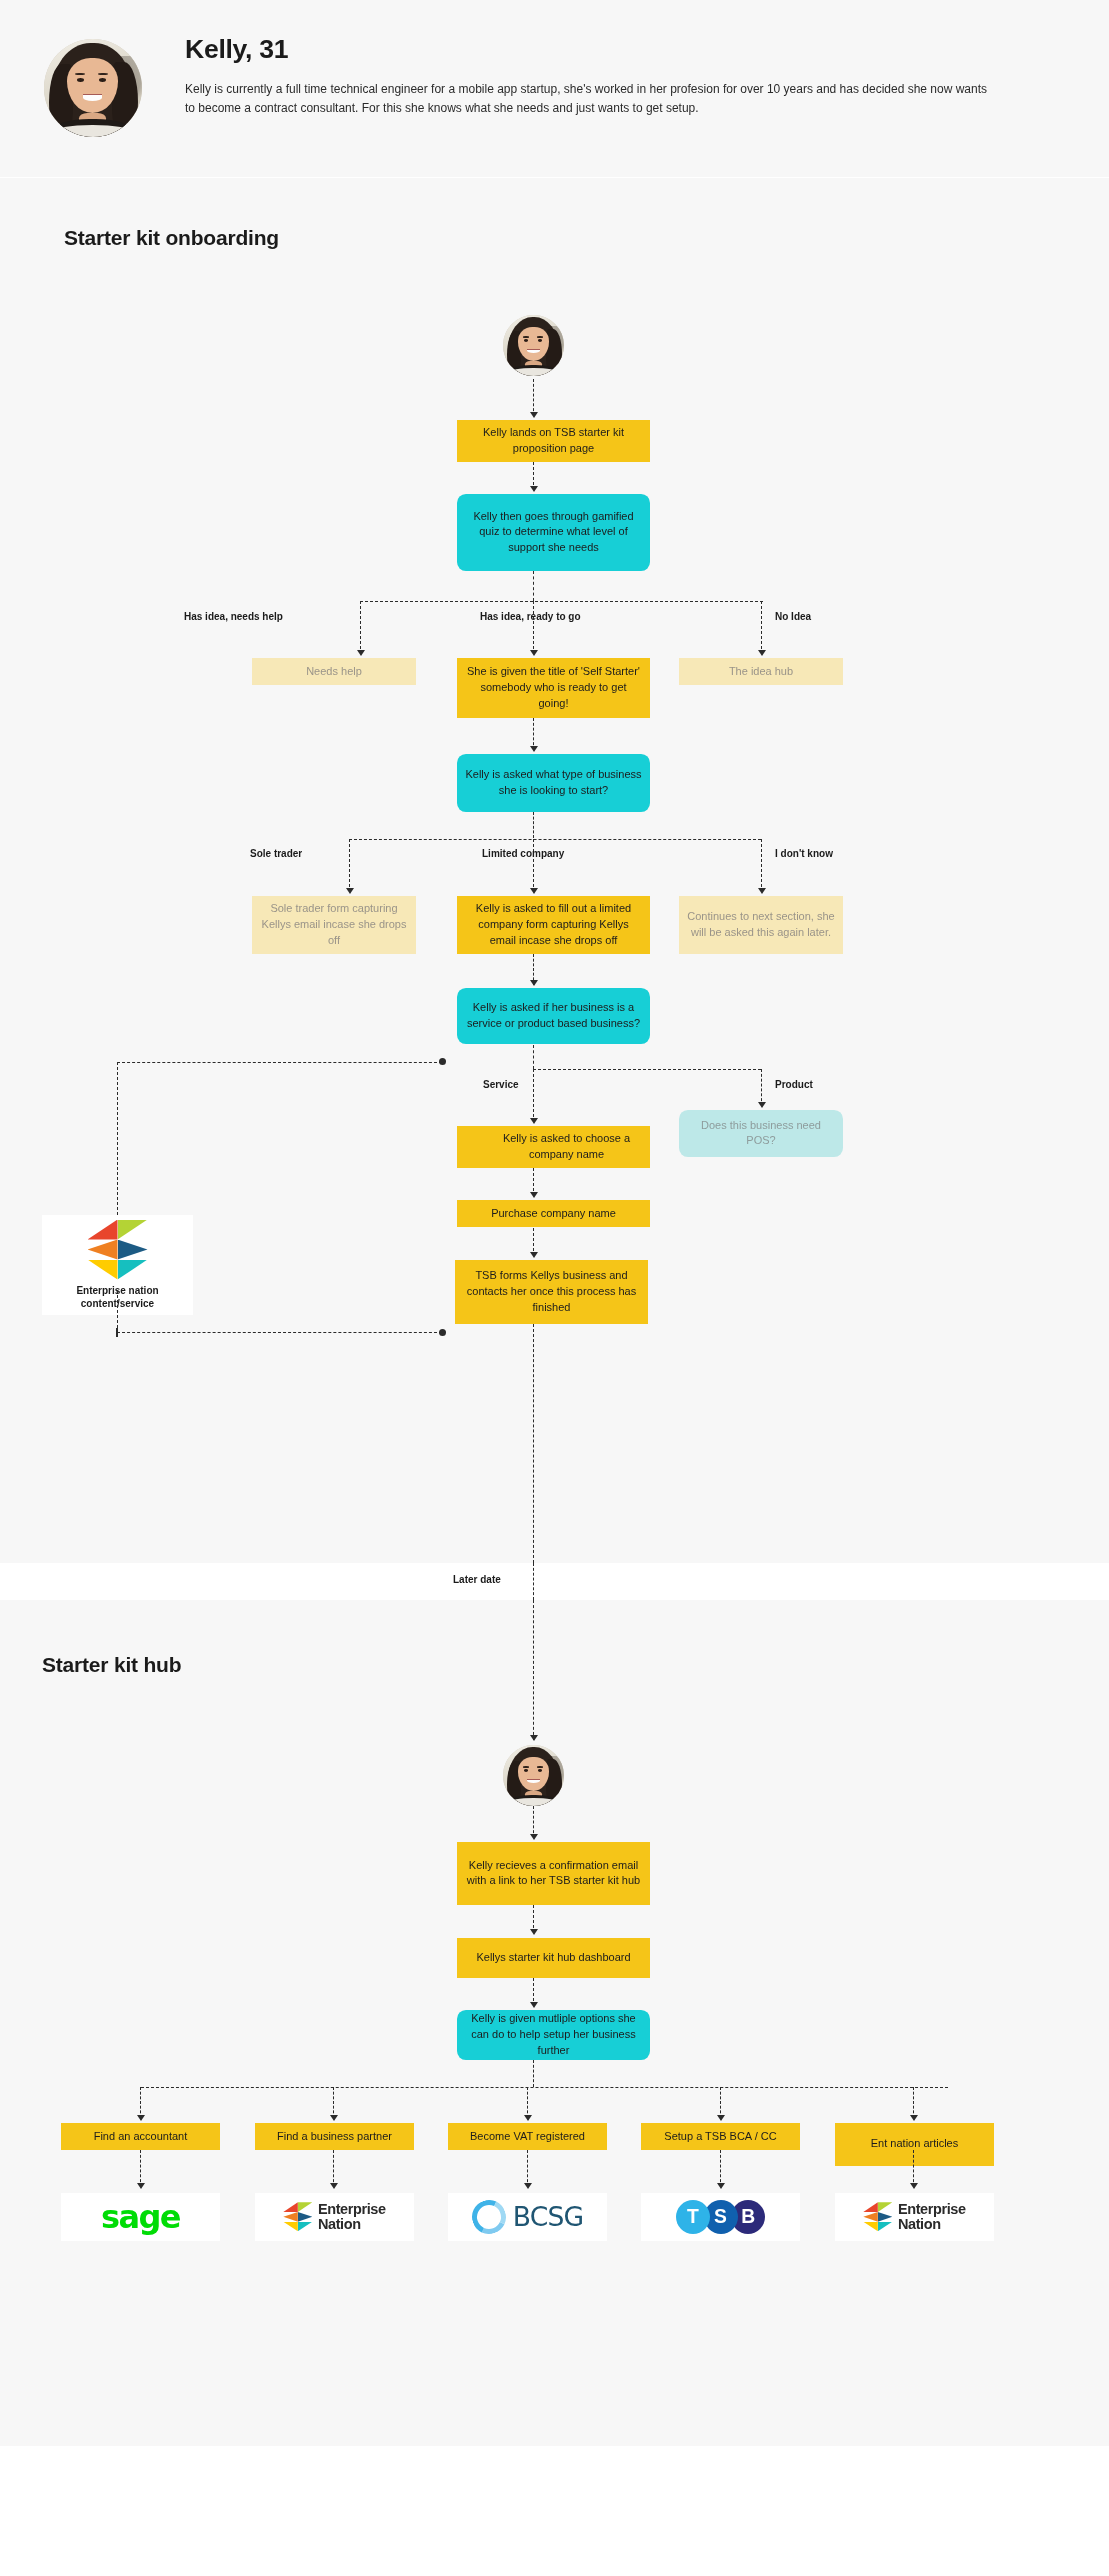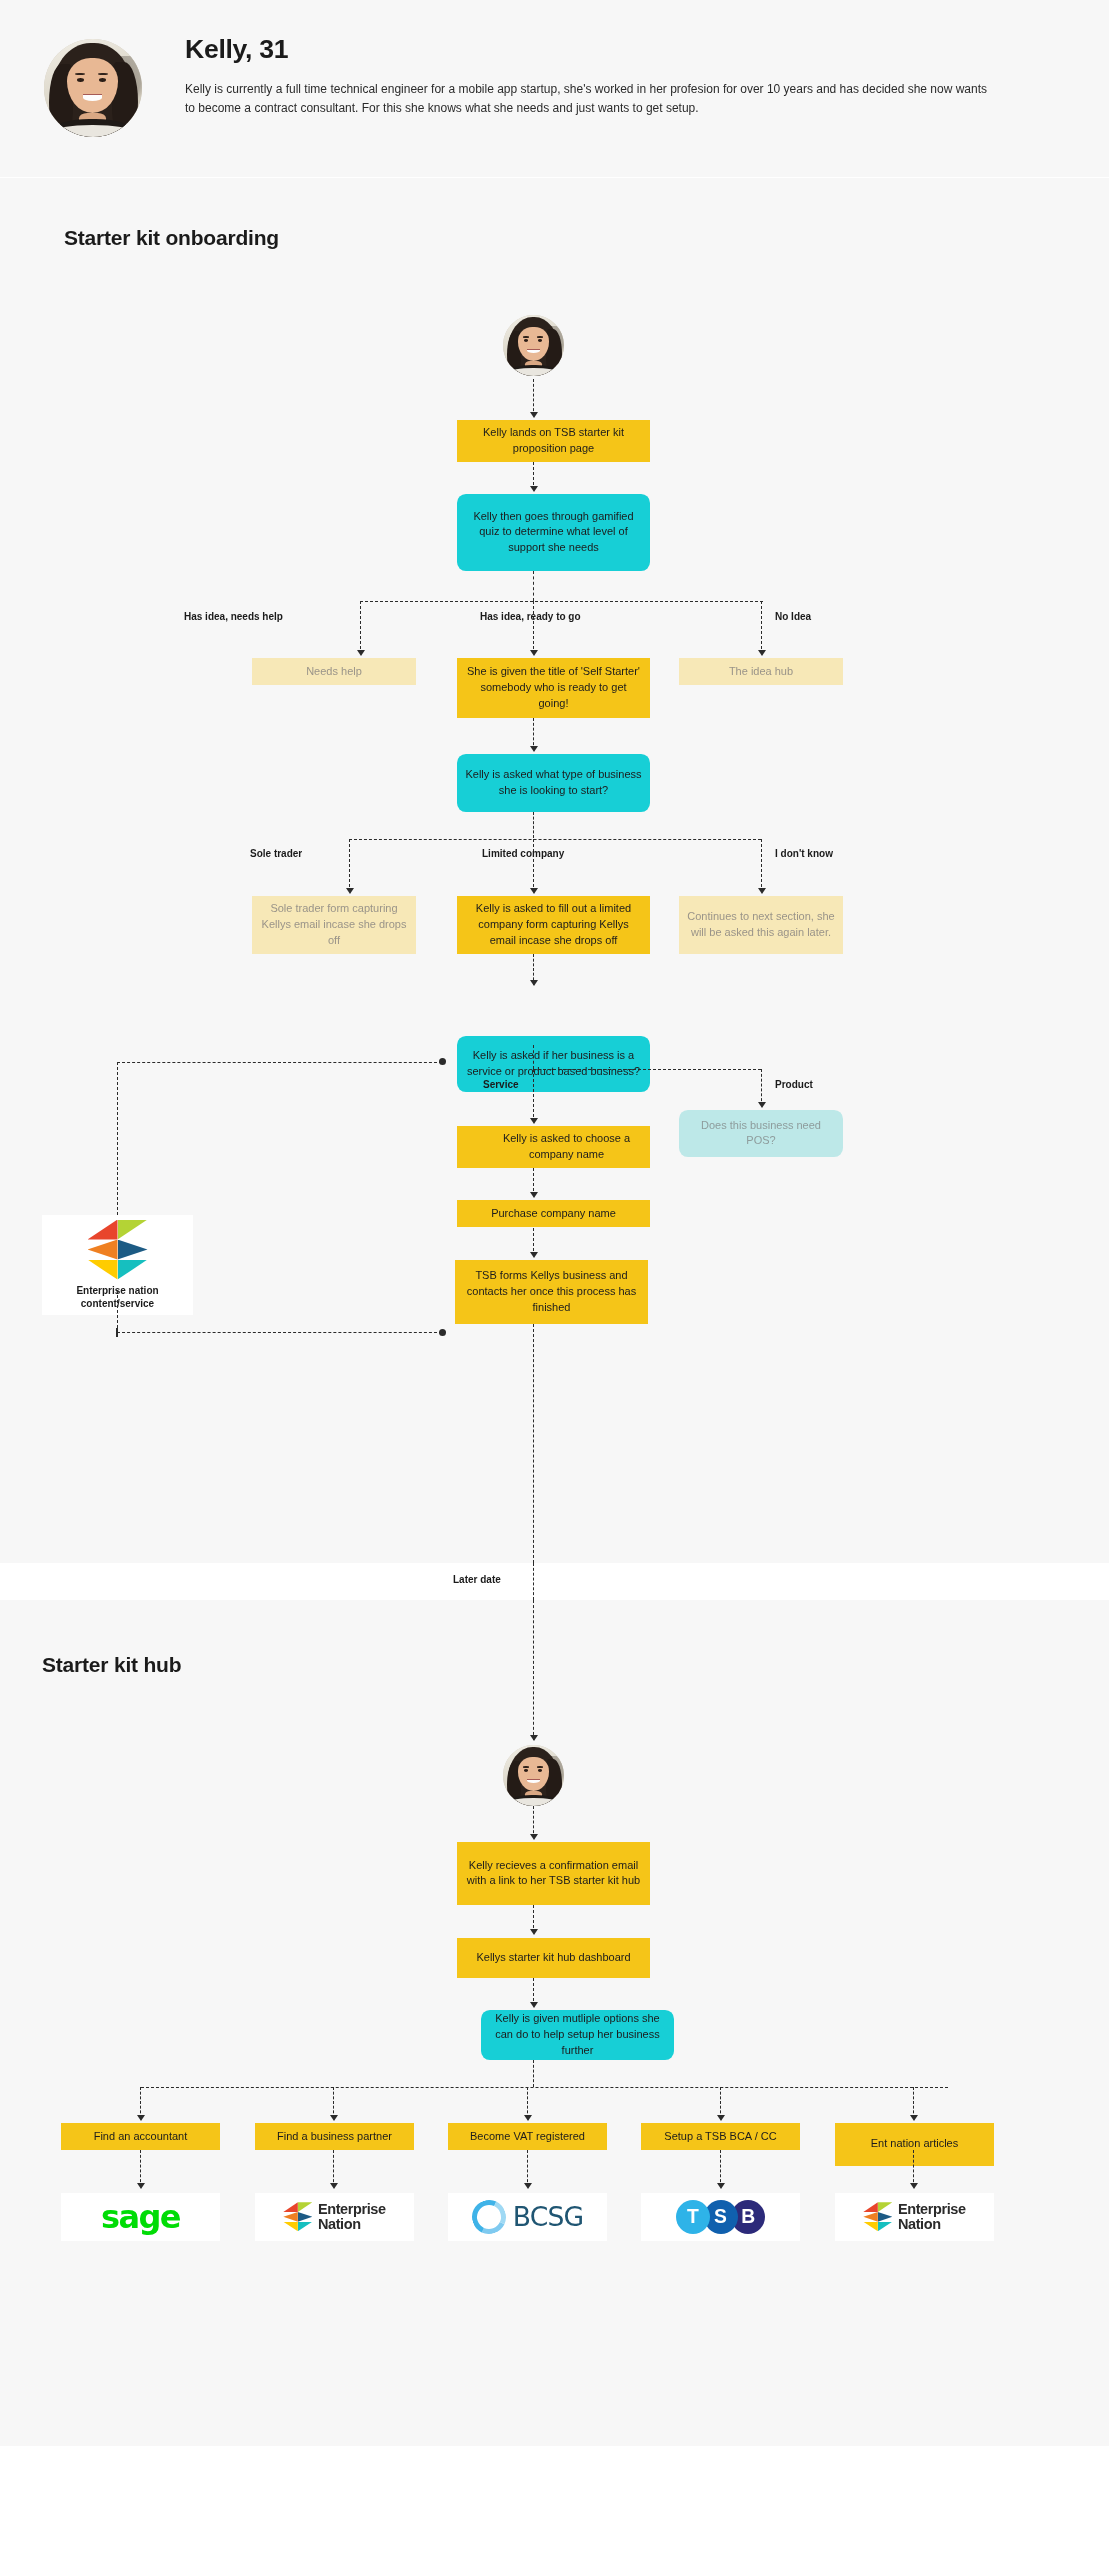--- a/index.html
+++ b/index.html
@@ -248,7 +248,7 @@
   <div class="vline" style="left:533px; top:776px; height:31px;"></div>
   <div class="arrow" style="left:530px; top:802px;"></div>
 
-  <div class="node round" style="left:457px; top:858px; width:193px; height:56px;">Kelly is asked if her business is a service or product based business?</div>
+  <div class="node round" style="left:457px; top:810px; width:193px; height:56px;">Kelly is asked if her business is a service or product based business?</div>
 
   <div class="vline" style="left:533px; top:867px; height:24px;"></div>
   <div class="hline" style="left:533px; top:891px; width:228px;"></div>

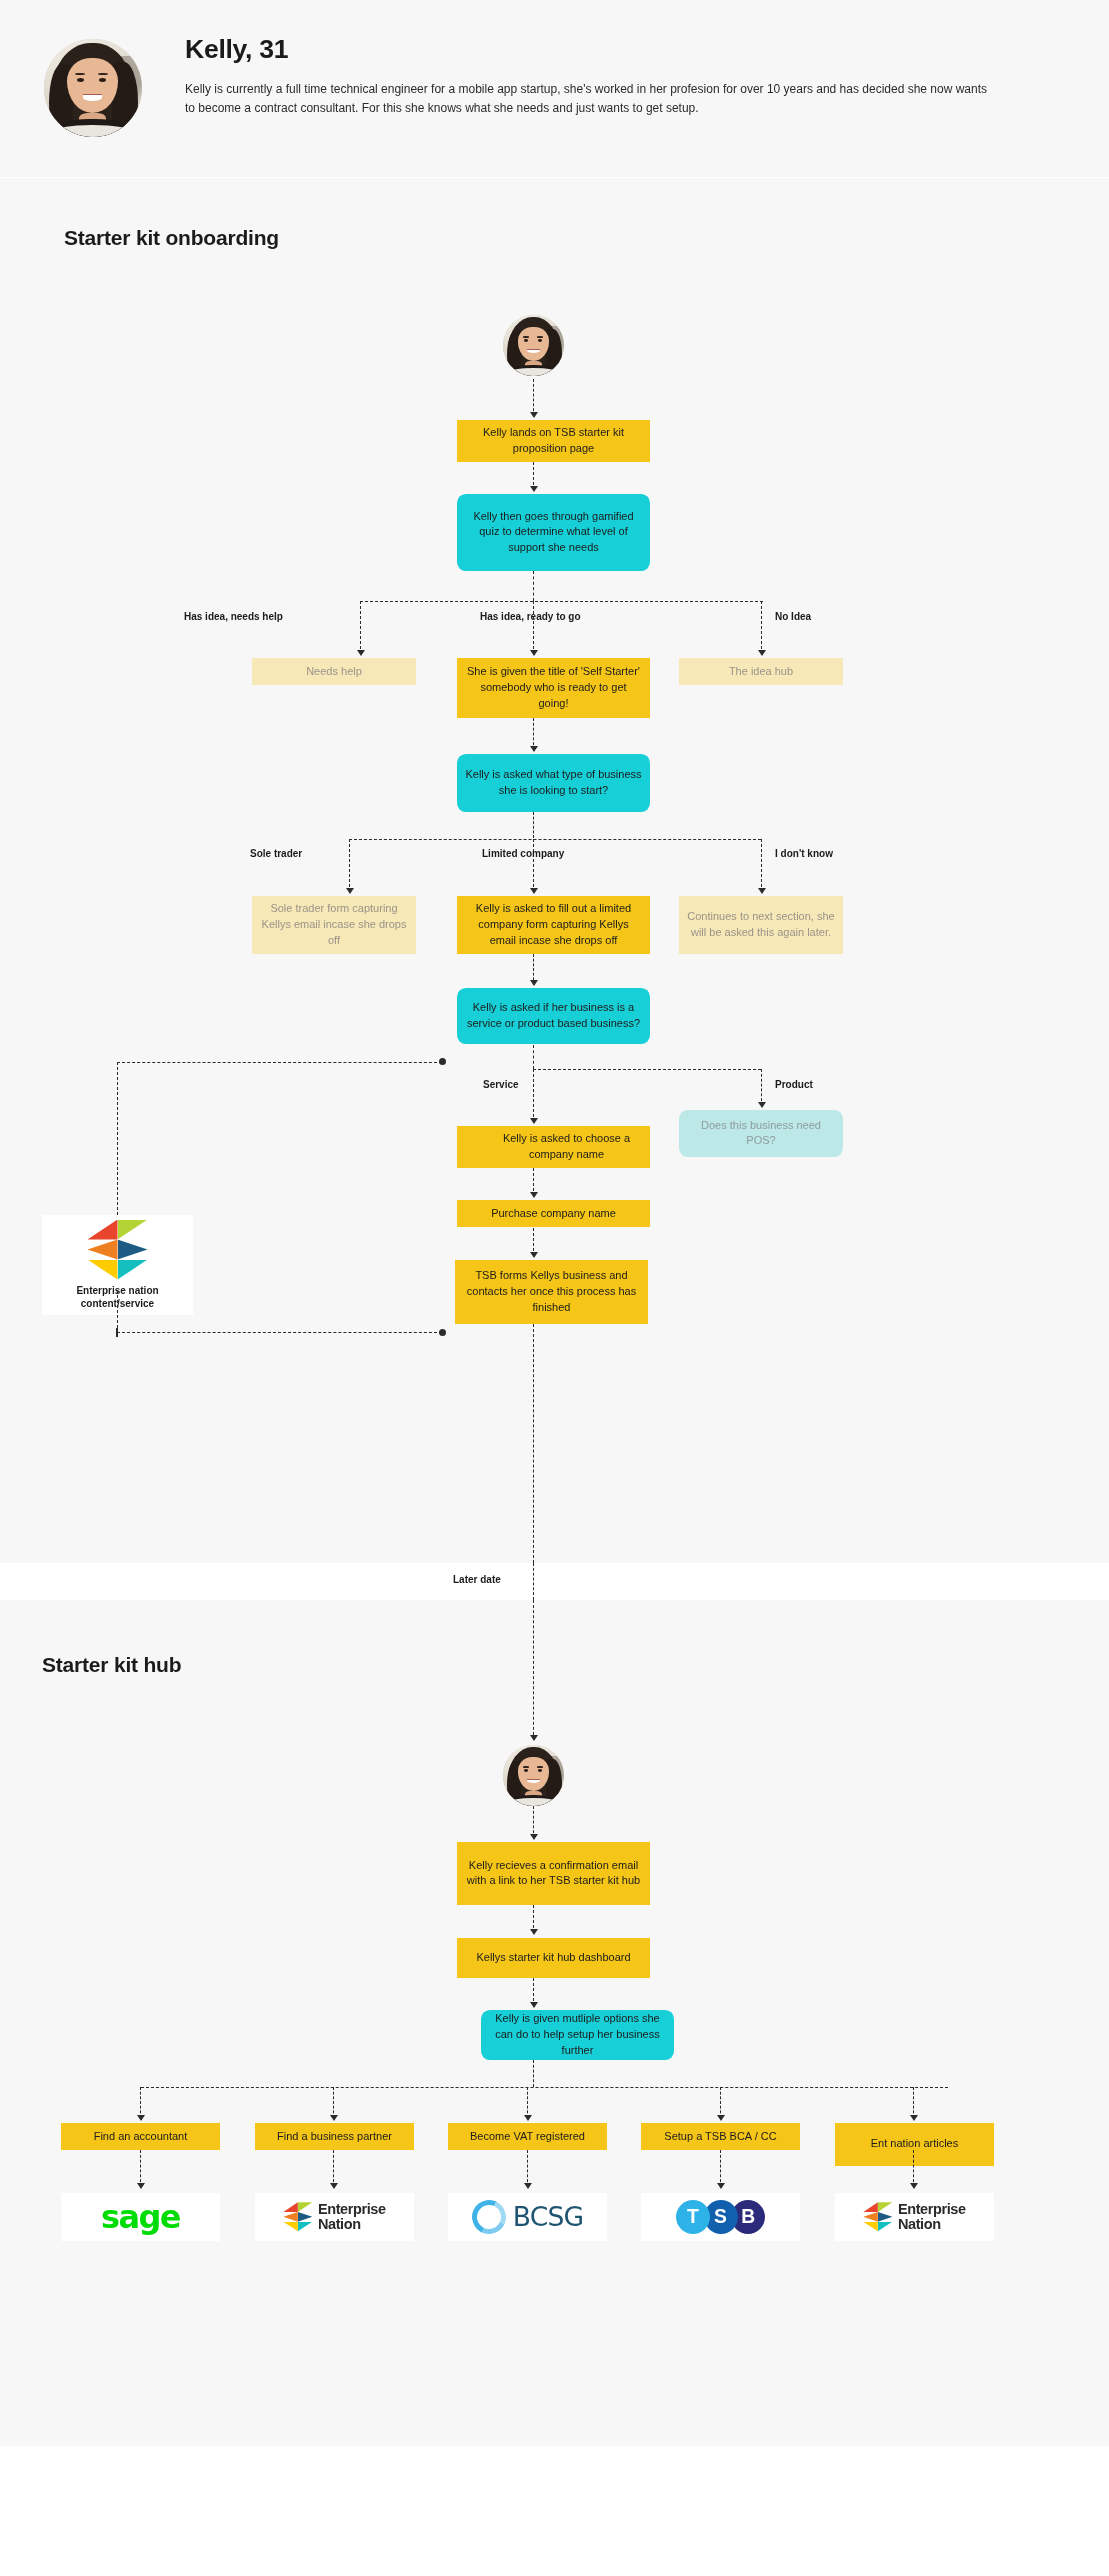--- a/index.html
+++ b/index.html
@@ -326,7 +326,7 @@
   <div class="vline" style="left:533px; top:378px; height:28px;"></div>
   <div class="arrow" style="left:530px; top:402px;"></div>
 
-  <div class="node round" style="left:457px; top:410px; width:193px; height:50px;margin-left:24px;">Kelly is given mutliple options she can do to help setup her business further</div>
+  <div class="node round" style="left:457px; top:410px; width:193px; height:50px;">Kelly is given mutliple options she can do to help setup her business further</div>
 
   <div class="vline" style="left:533px; top:460px; height:27px;"></div>
   <div class="hline" style="left:141px; top:487px; width:807px;"></div>

